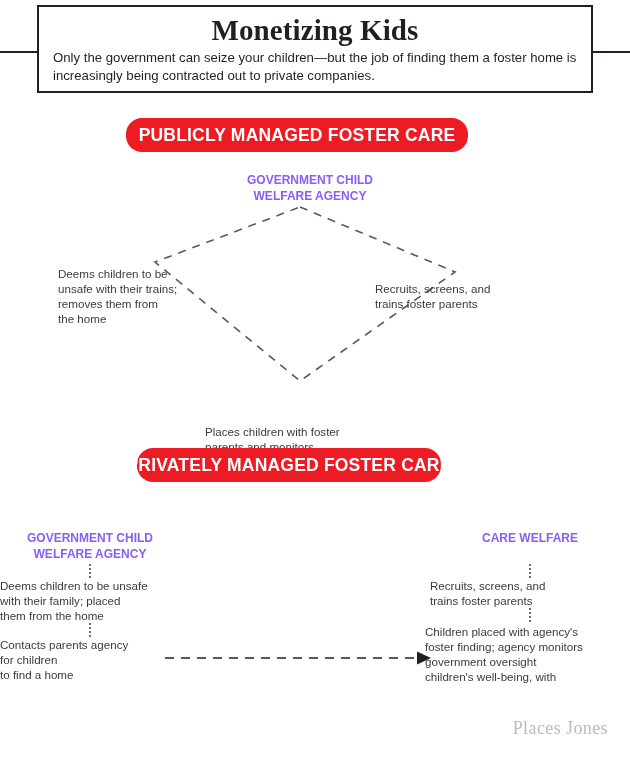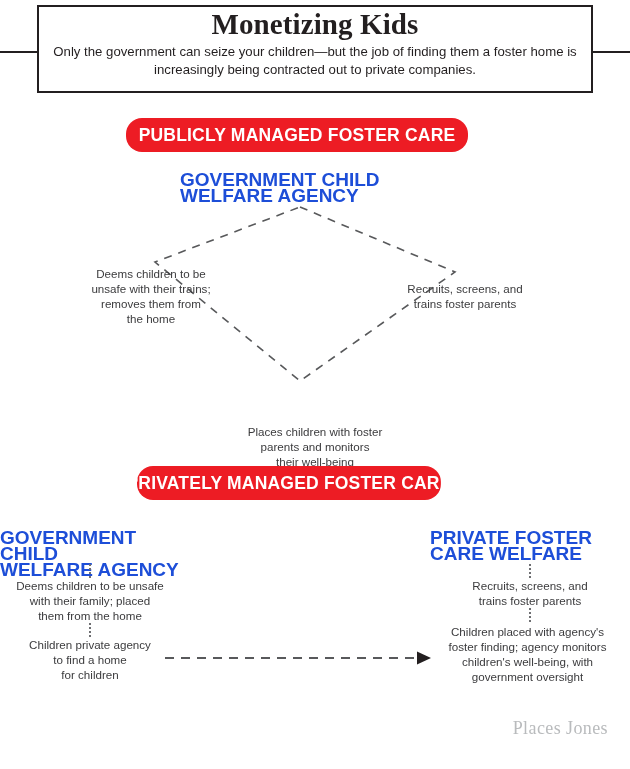--- a/index.html
+++ b/index.html
@@ -18,6 +18,7 @@
     position:absolute;left:37px;top:5px;width:556px;height:88px;
     border:2px solid #231f20;background:#fff;box-sizing:border-box;
     display:flex;flex-direction:column;align-items:center;justify-content:flex-start;
+    padding-top:6px;
   }
   .title{
     font-family:"Liberation Serif",serif;font-weight:bold;font-size:29px;

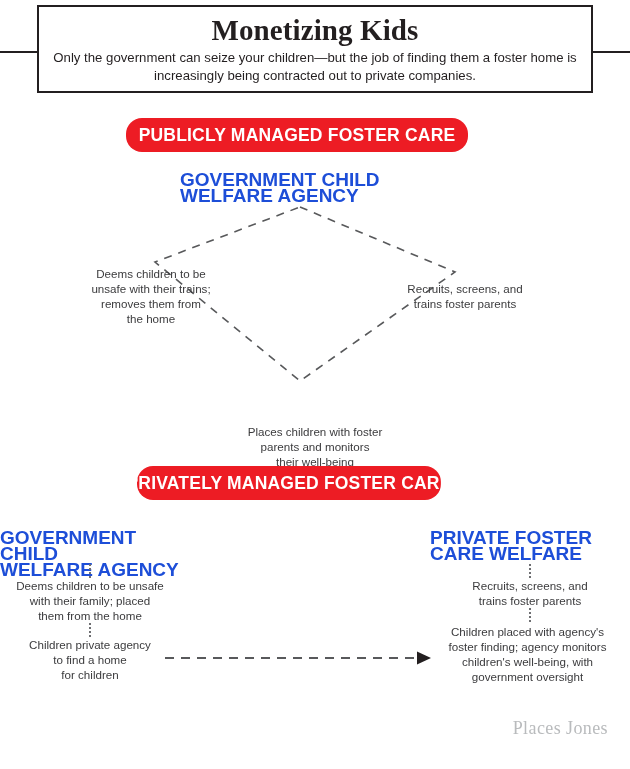--- a/index.html
+++ b/index.html
@@ -25,7 +25,7 @@
     line-height:34px;letter-spacing:.1px;color:#231f20;margin:0;
   }
   .subtitle{
-    font-size:13.2px;line-height:18px;text-align:center;width:524px;
+    font-size:13.2px;line-height:18px;text-align:left;width:524px;
     color:#231f20;margin:2px 0 0 0;
   }
 

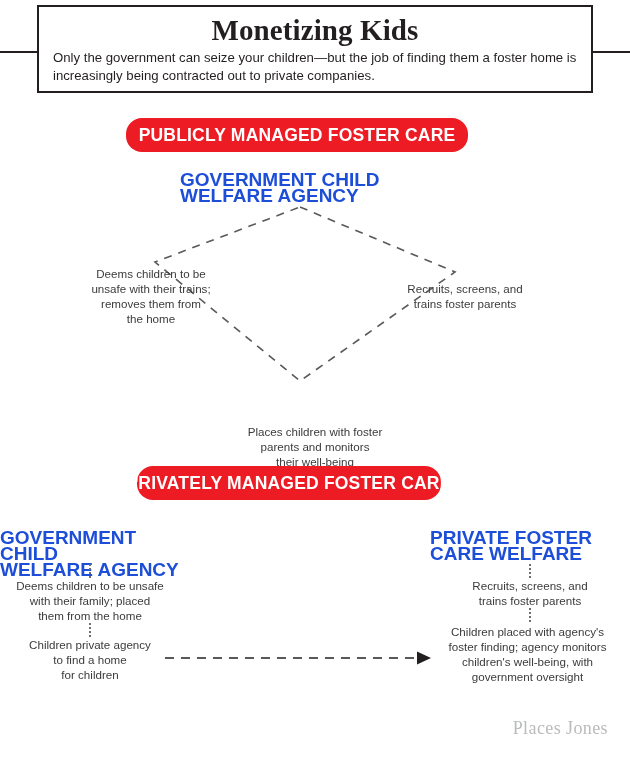--- a/index.html
+++ b/index.html
@@ -41,8 +41,8 @@
 
   
   .node-head{
-    position:absolute;font-weight:bold;font-size:19px;
-    line-height:16px;color:#1d4ed8;
+    position:absolute;text-align:center;font-weight:bold;font-size:12px;
+    line-height:16px;color:#8b5cf6;
   }
   .node-body{
     position:absolute;text-align:center;font-size:11.6px;line-height:15px;

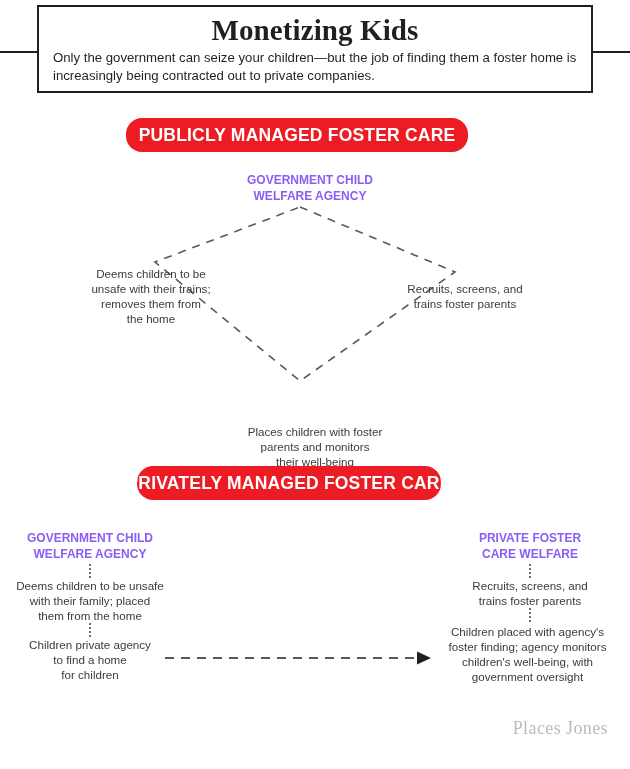--- a/index.html
+++ b/index.html
@@ -45,7 +45,7 @@
     line-height:16px;color:#8b5cf6;
   }
   .node-body{
-    position:absolute;text-align:center;font-size:11.6px;line-height:15px;
+    position:absolute;text-align:left;font-size:11.6px;line-height:15px;
     color:#3b3b3d;
   }
 

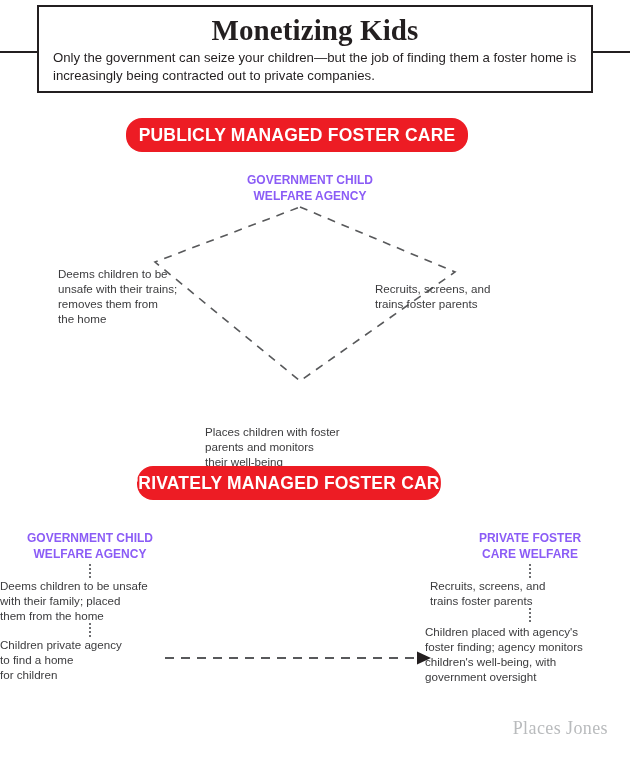--- a/index.html
+++ b/index.html
@@ -37,7 +37,7 @@
     box-sizing:border-box;white-space:nowrap;border-radius:16px;
   }
   #banner-public{left:126px;top:118px;width:342px;height:34px;}
-  #banner-private{left:137px;top:466px;width:304px;height:34px;}
+  #banner-private{left:137px;top:448px;width:304px;height:34px;}
 
   
   .node-head{

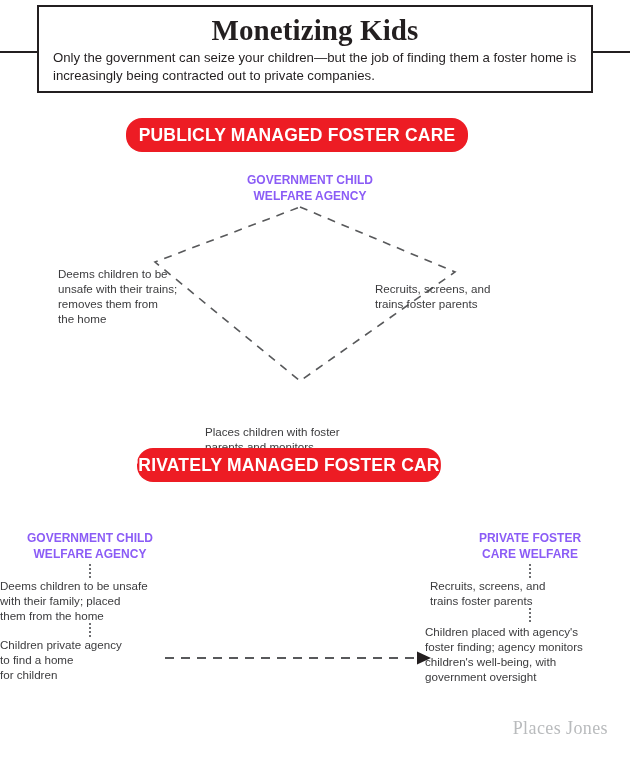--- a/index.html
+++ b/index.html
@@ -136,7 +136,6 @@
   </div>
 
   <div class="node-head" style="left:430px;top:530px;width:200px;">
-    <div>PRIVATE FOSTER</div>
     <div>CARE WELFARE</div>
   </div>
   <div class="vdash" style="left:529px;top:564px;height:14px;"></div>

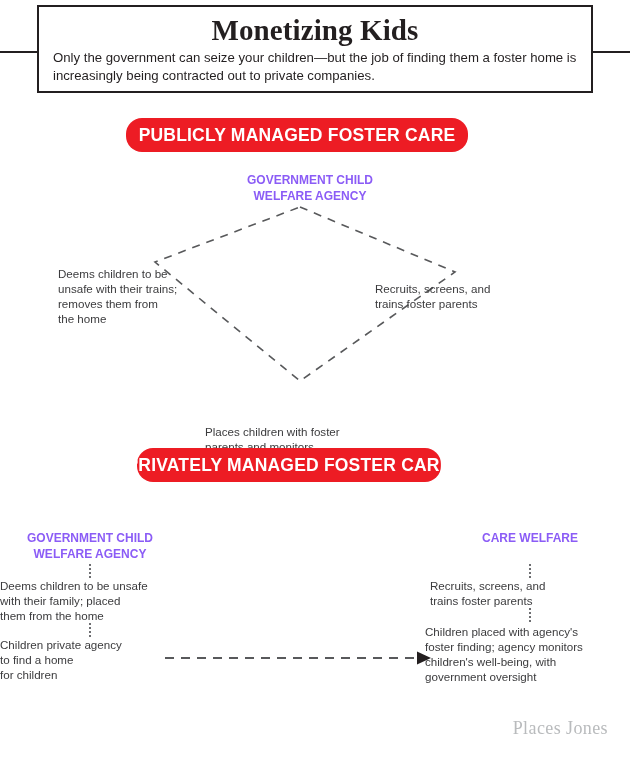--- a/index.html
+++ b/index.html
@@ -123,7 +123,7 @@
   </div>
   <div class="vdash" style="left:89px;top:623px;height:14px;"></div>
   <div class="node-body" style="left:0px;top:637px;width:180px;">
-    <div>Children private agency</div>
+    <div>Contacts parents agency</div>
     <div>to find a home</div>
     <div>for children</div>
   </div>

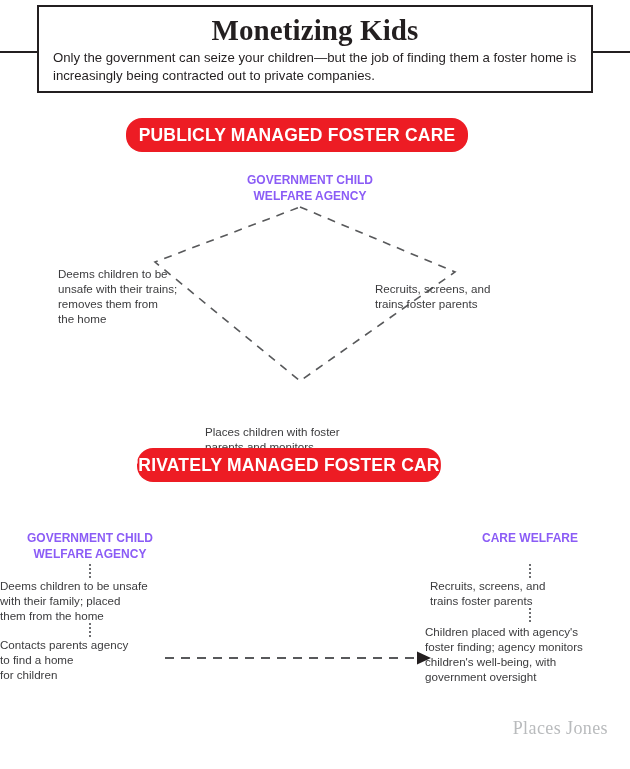--- a/index.html
+++ b/index.html
@@ -124,8 +124,8 @@
   <div class="vdash" style="left:89px;top:623px;height:14px;"></div>
   <div class="node-body" style="left:0px;top:637px;width:180px;">
     <div>Contacts parents agency</div>
+    <div>for children</div>
     <div>to find a home</div>
-    <div>for children</div>
   </div>
 
   <div class="arrow-wrap">

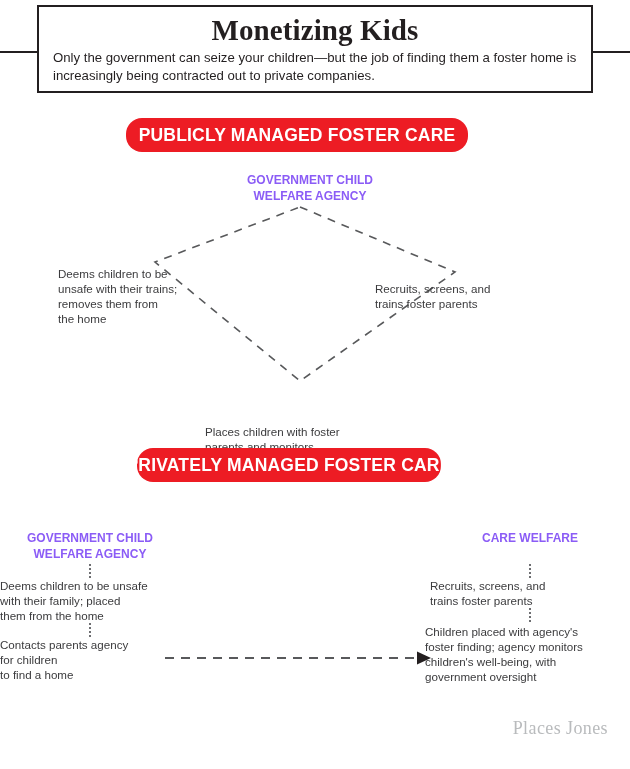--- a/index.html
+++ b/index.html
@@ -147,8 +147,8 @@
   <div class="node-body" style="left:425px;top:624px;width:205px;">
     <div>Children placed with agency's</div>
     <div>foster finding; agency monitors</div>
+    <div>government oversight</div>
     <div>children's well-being, with</div>
-    <div>government oversight</div>
   </div>
 
   <div class="logo">Places Jones</div>

